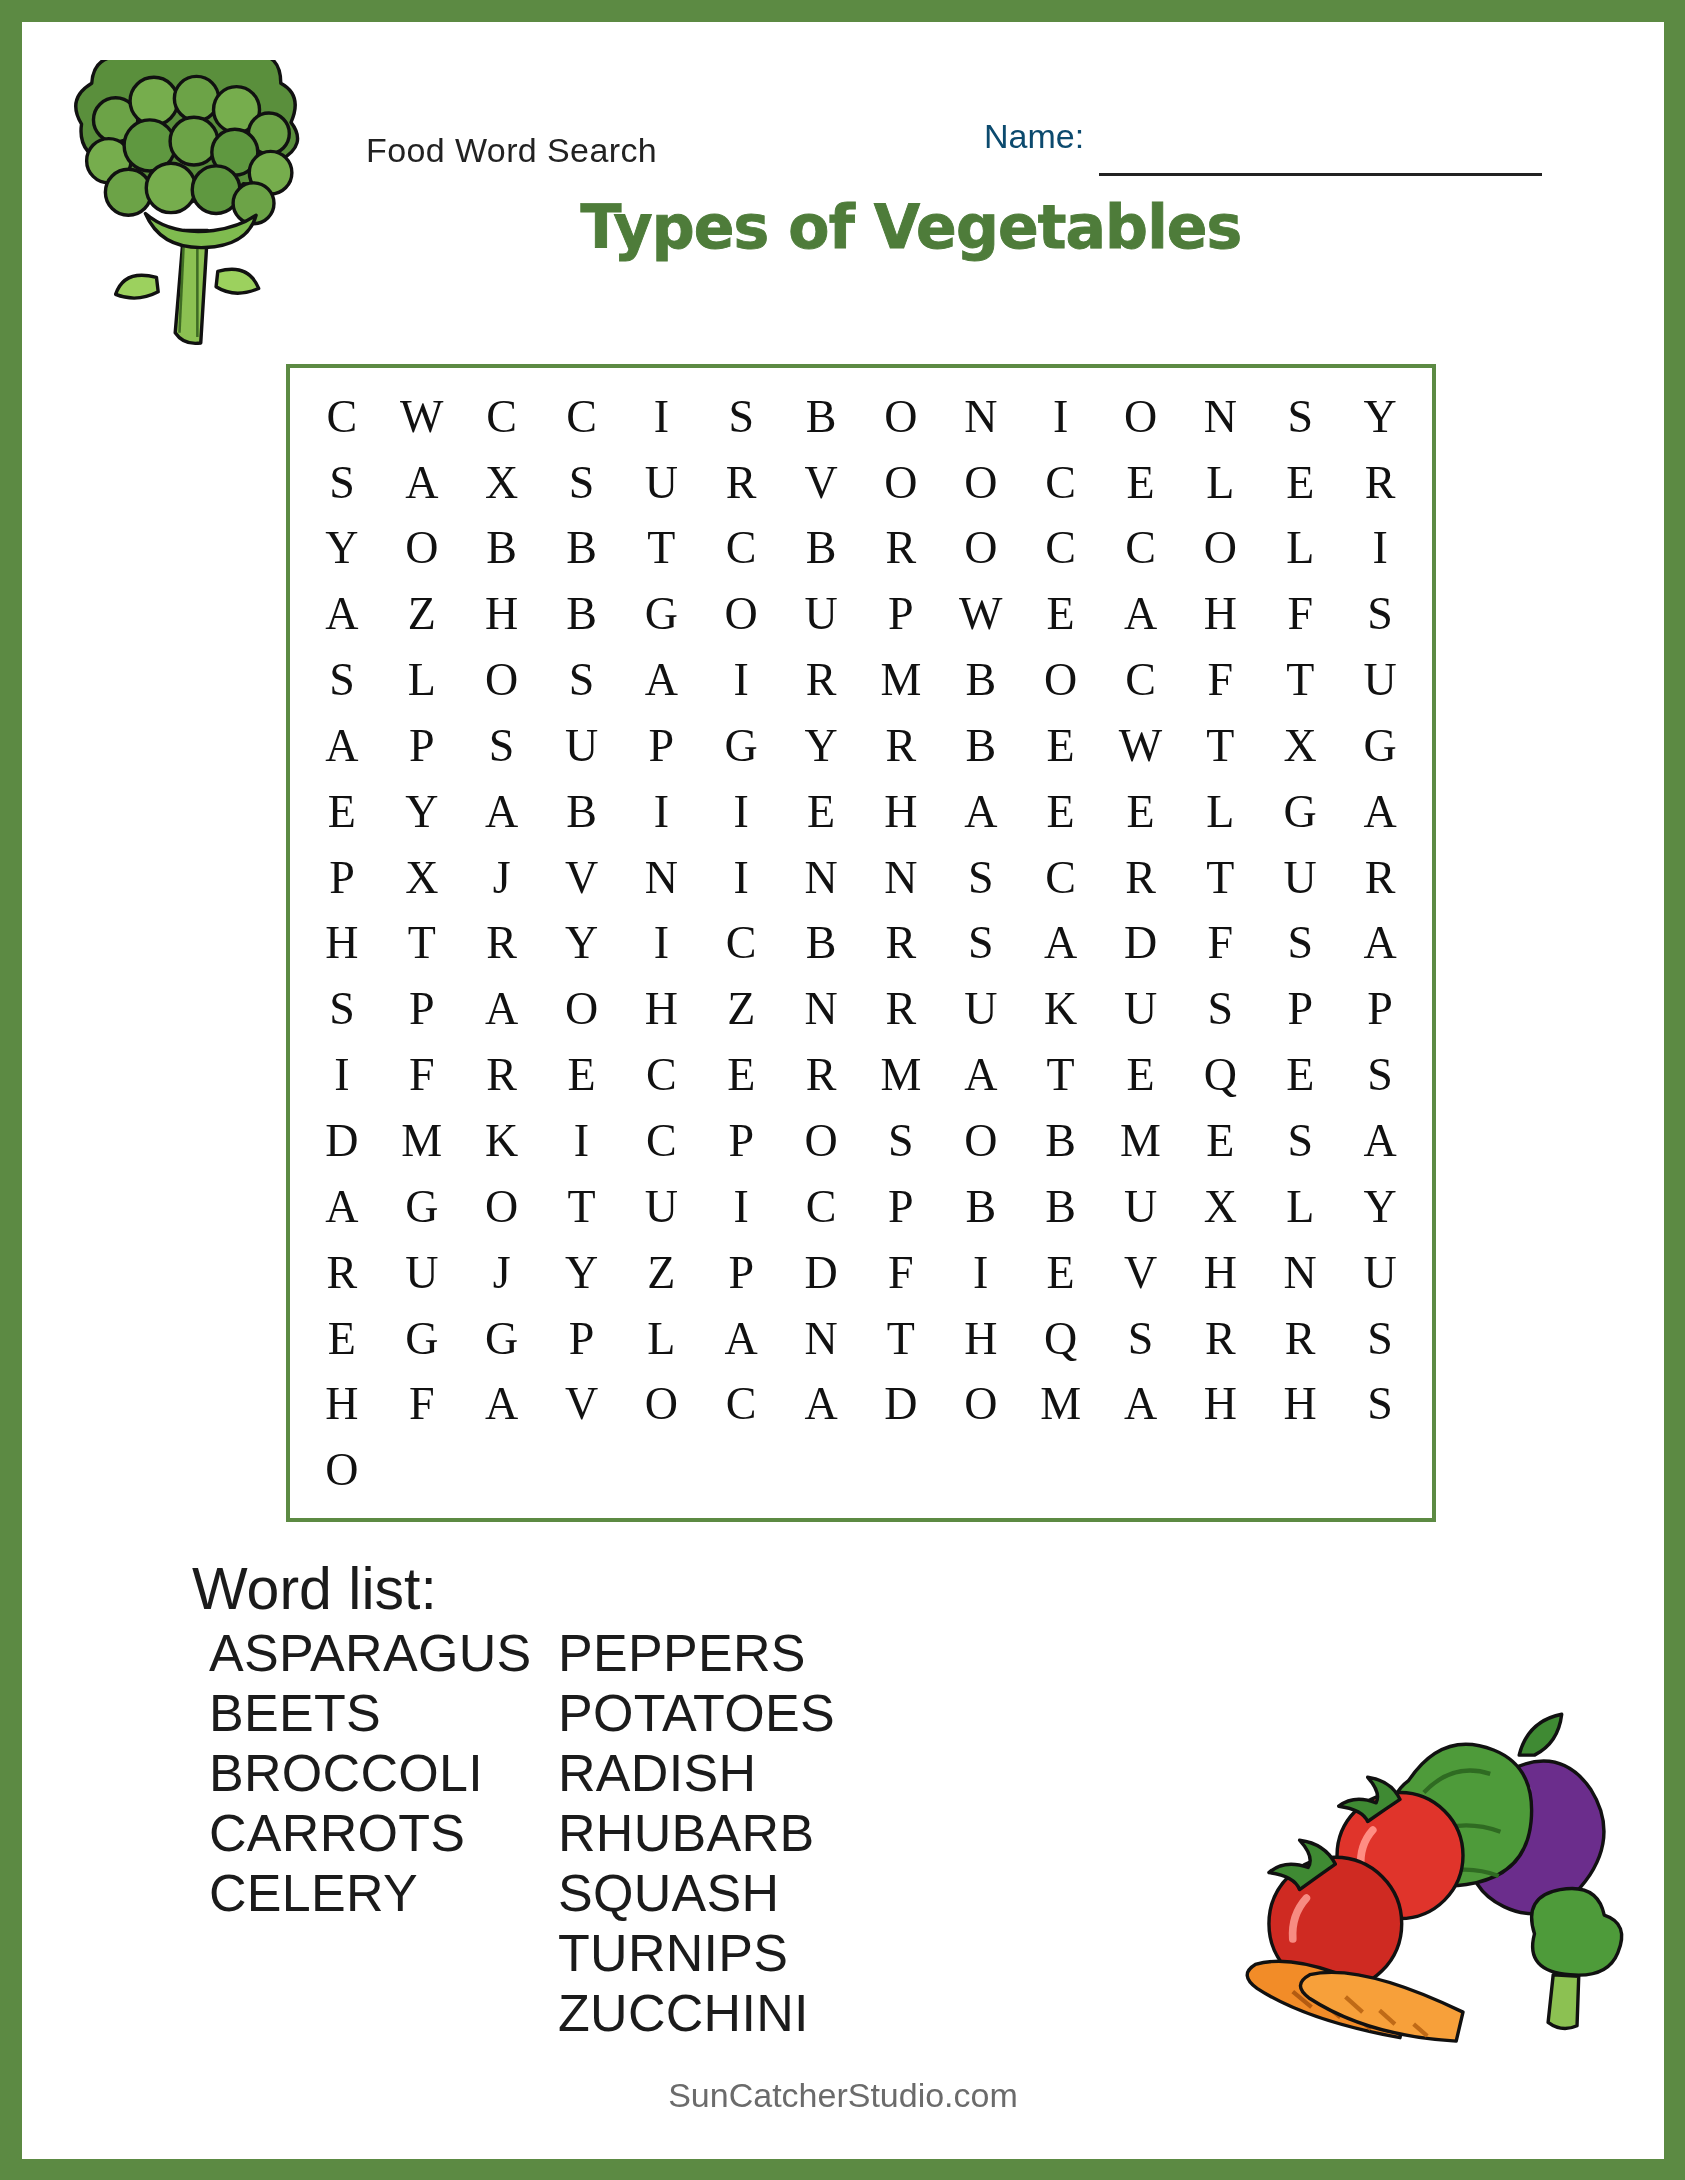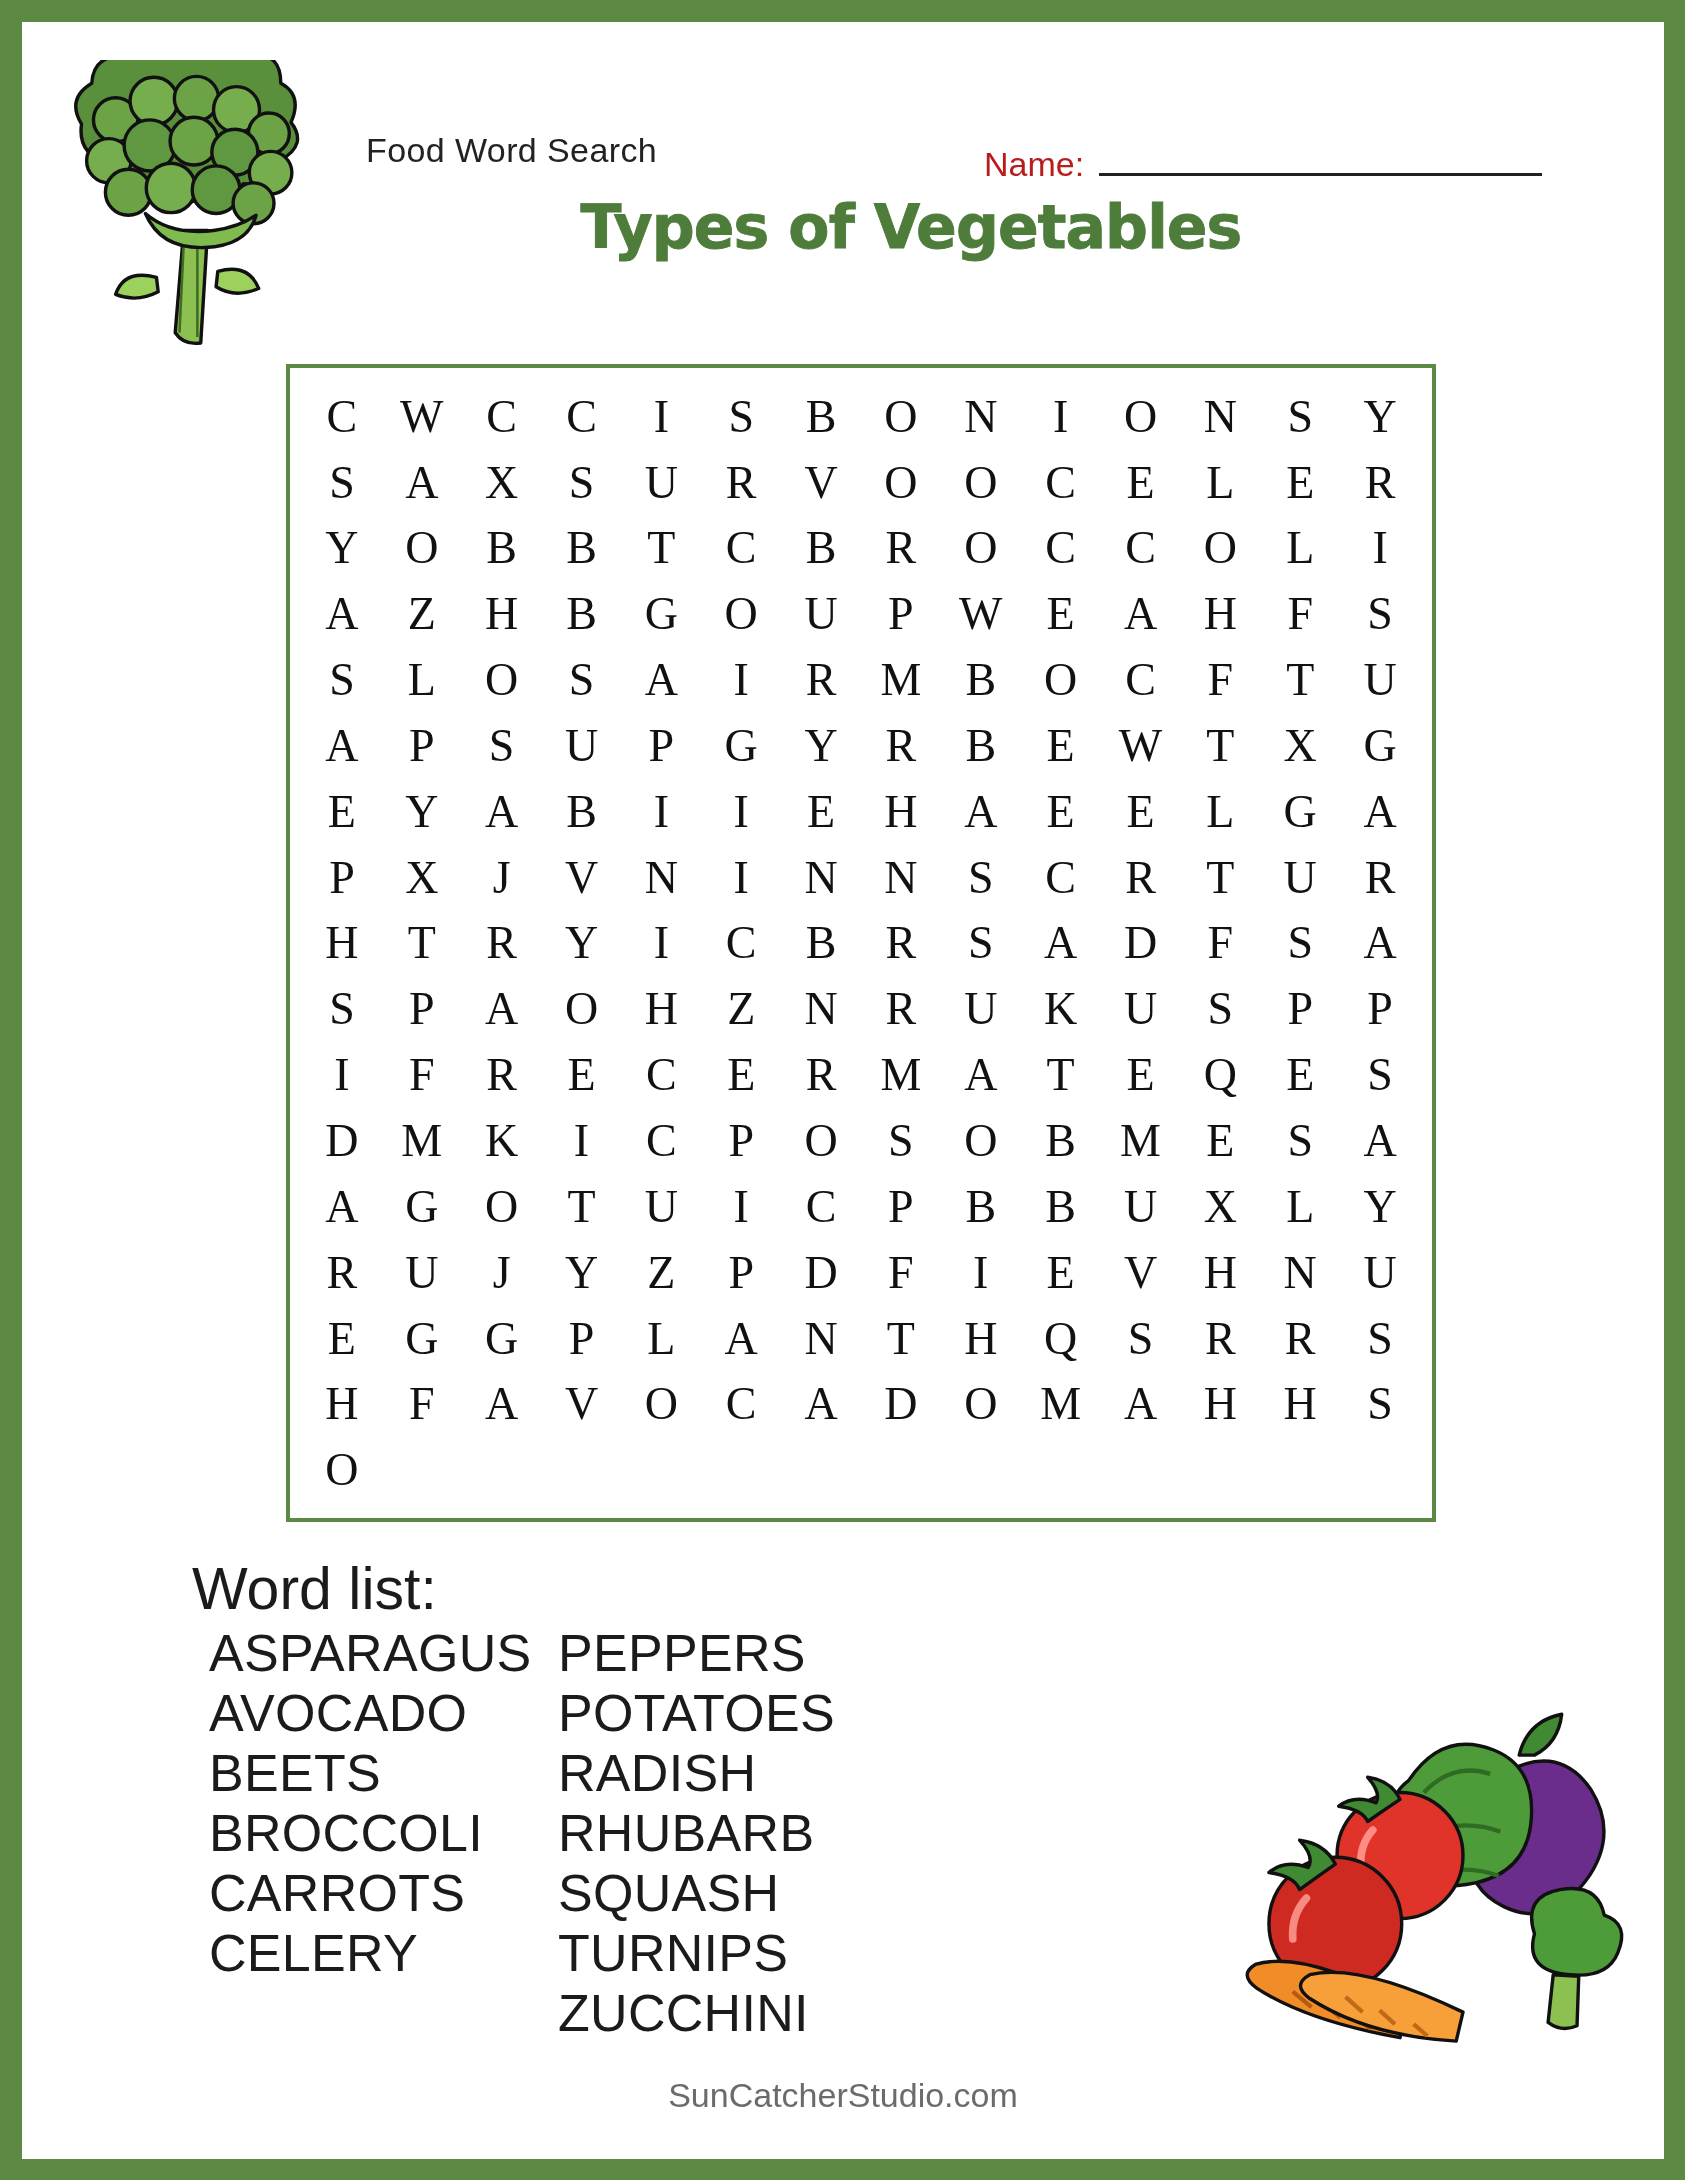--- a/index.html
+++ b/index.html
@@ -55,9 +55,9 @@
   .name-label {
     position: absolute;
     left: 954px;
-    top: 115px;
+    top: 87px;
     font-size: 34px;
-    color: #b91c1c;
+    color: #0c4a6e;
   }
   .name-line {
     position: absolute;

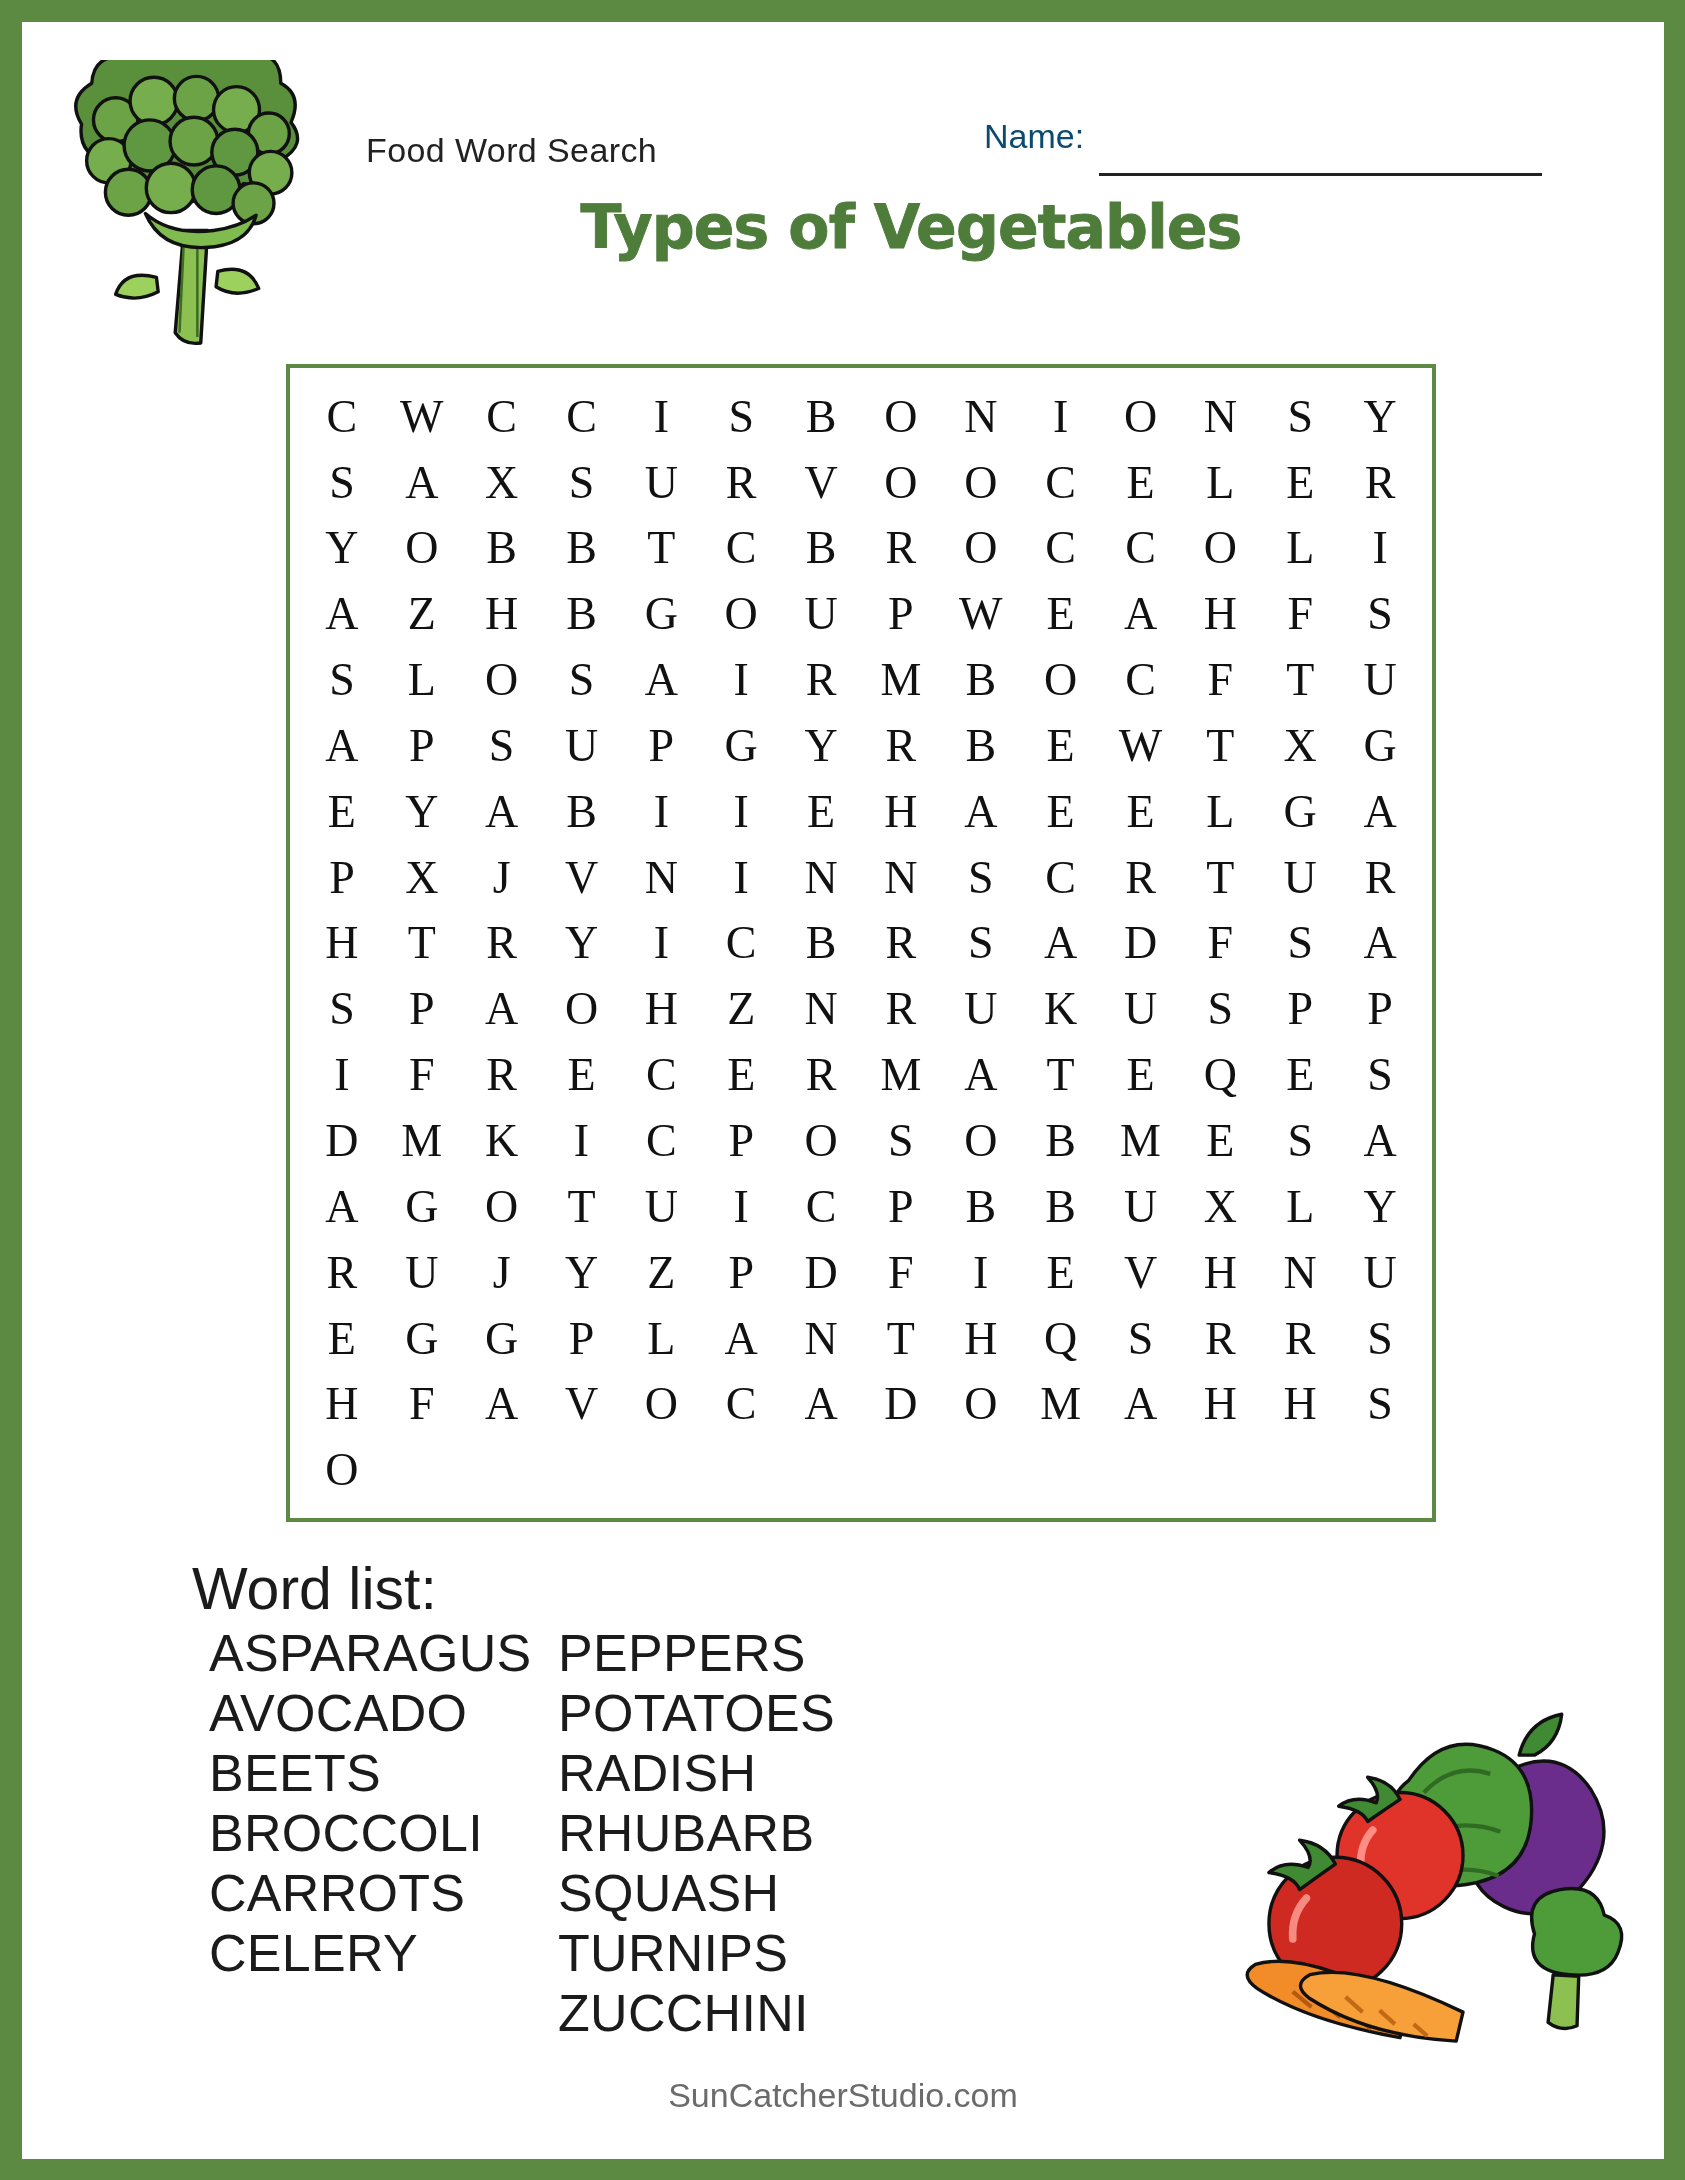--- a/index.html
+++ b/index.html
@@ -438,7 +438,6 @@
     <div class="wordlist">
       <div class="col col-1" id="wl-0">
           <div class="word">ASPARAGUS</div>
-          <div class="word">AVOCADO</div>
           <div class="word">BEETS</div>
           <div class="word">BROCCOLI</div>
           <div class="word">CARROTS</div>

